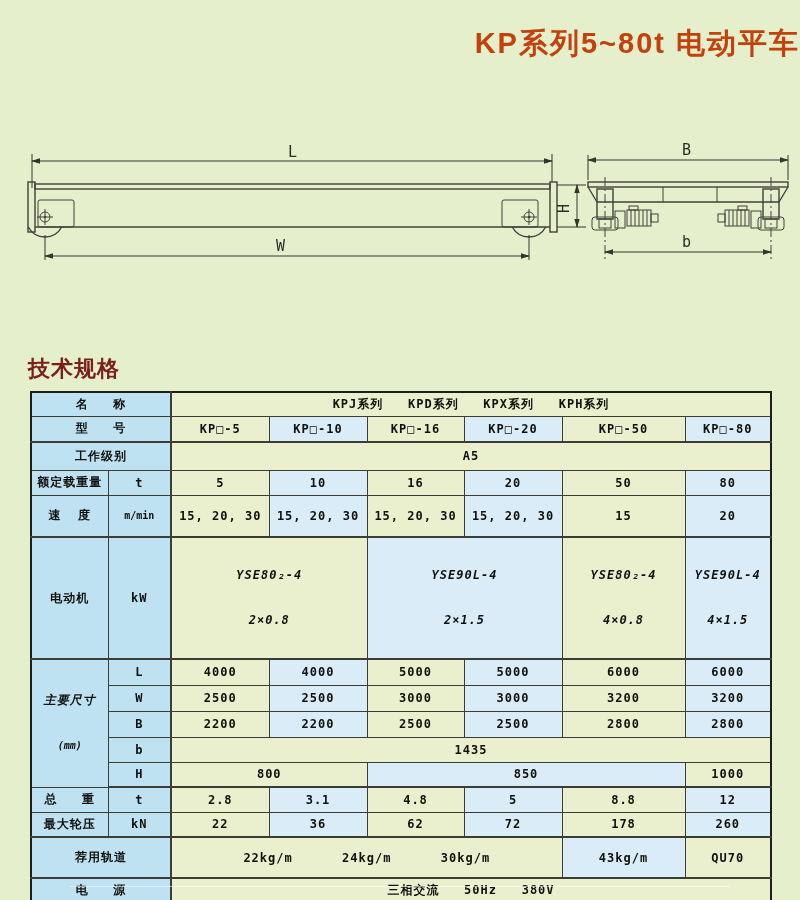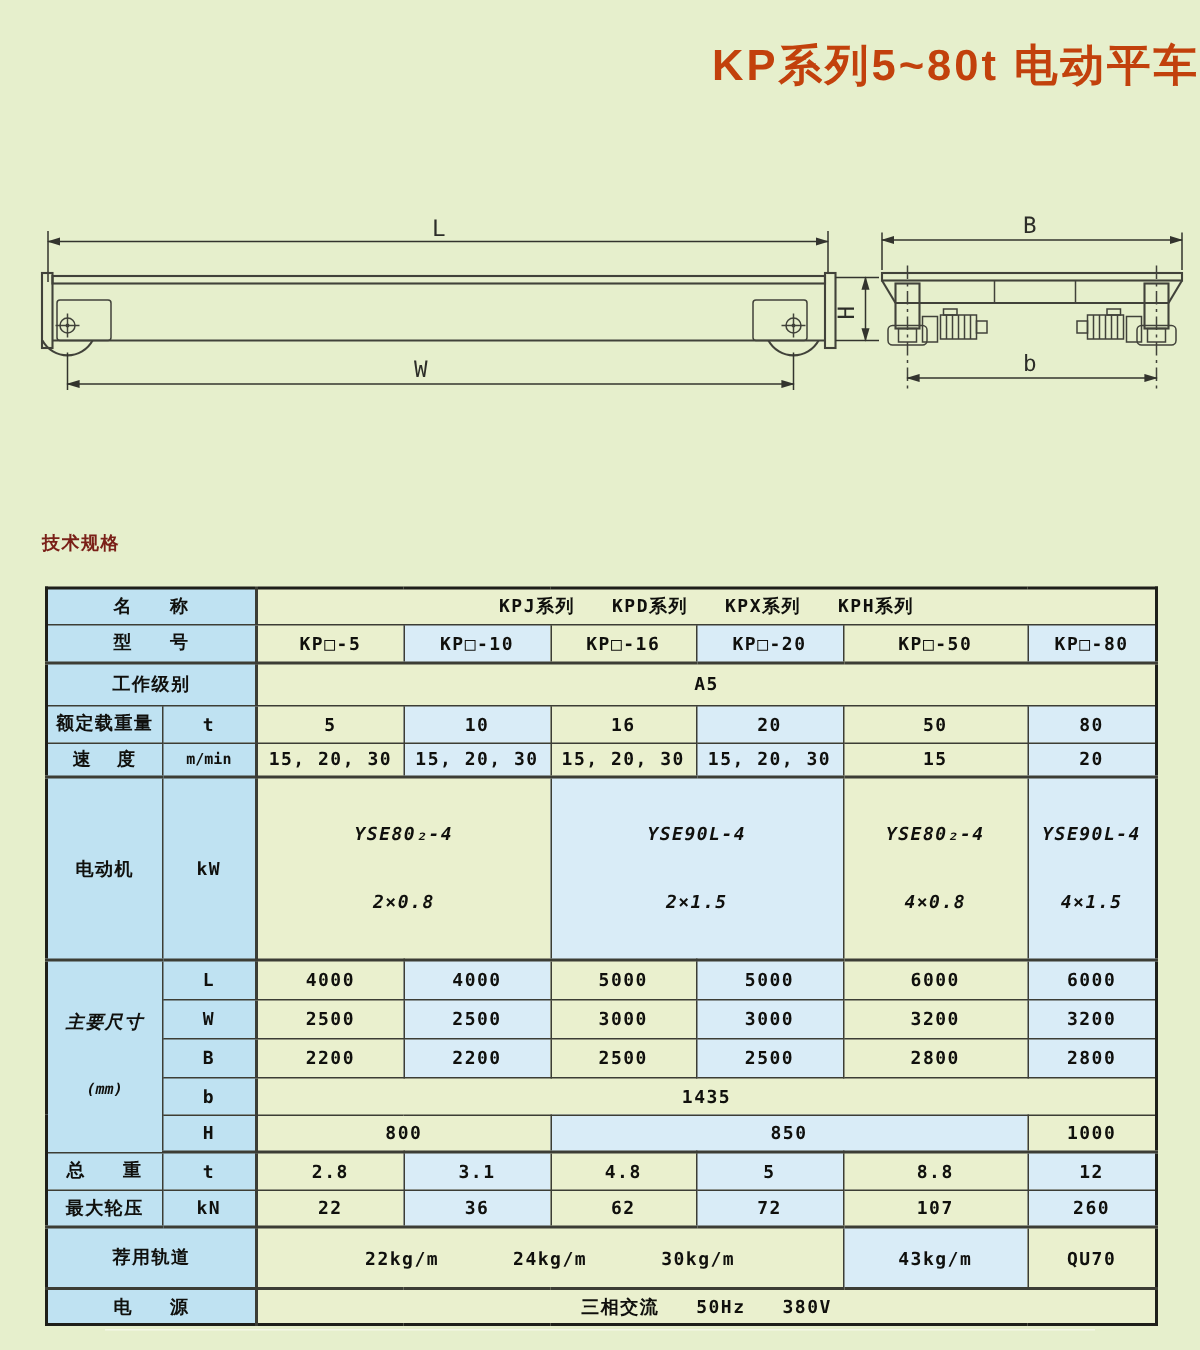--- a/index.html
+++ b/index.html
@@ -16,7 +16,7 @@
   #drawing .cl{fill:none;stroke:#41423a;stroke-width:1px;stroke-dasharray:9 3 2 3;}
   #drawing text{fill:#2c2d28;font-family:"DejaVu Sans Mono","DejaVu Sans",monospace;font-size:15px;}
   
-  #heading{position:absolute;top:354px;left:28px;font-size:12px;font-weight:bold;color:#7a2018;letter-spacing:1px;}
+  #heading{position:absolute;top:354px;left:28px;font-size:22px;font-weight:bold;color:#7a2018;letter-spacing:1px;}
   
   #spec{position:absolute;top:391px;left:30px;border-collapse:collapse;table-layout:fixed;
         width:740px;border:2px solid #1e1f1a;}

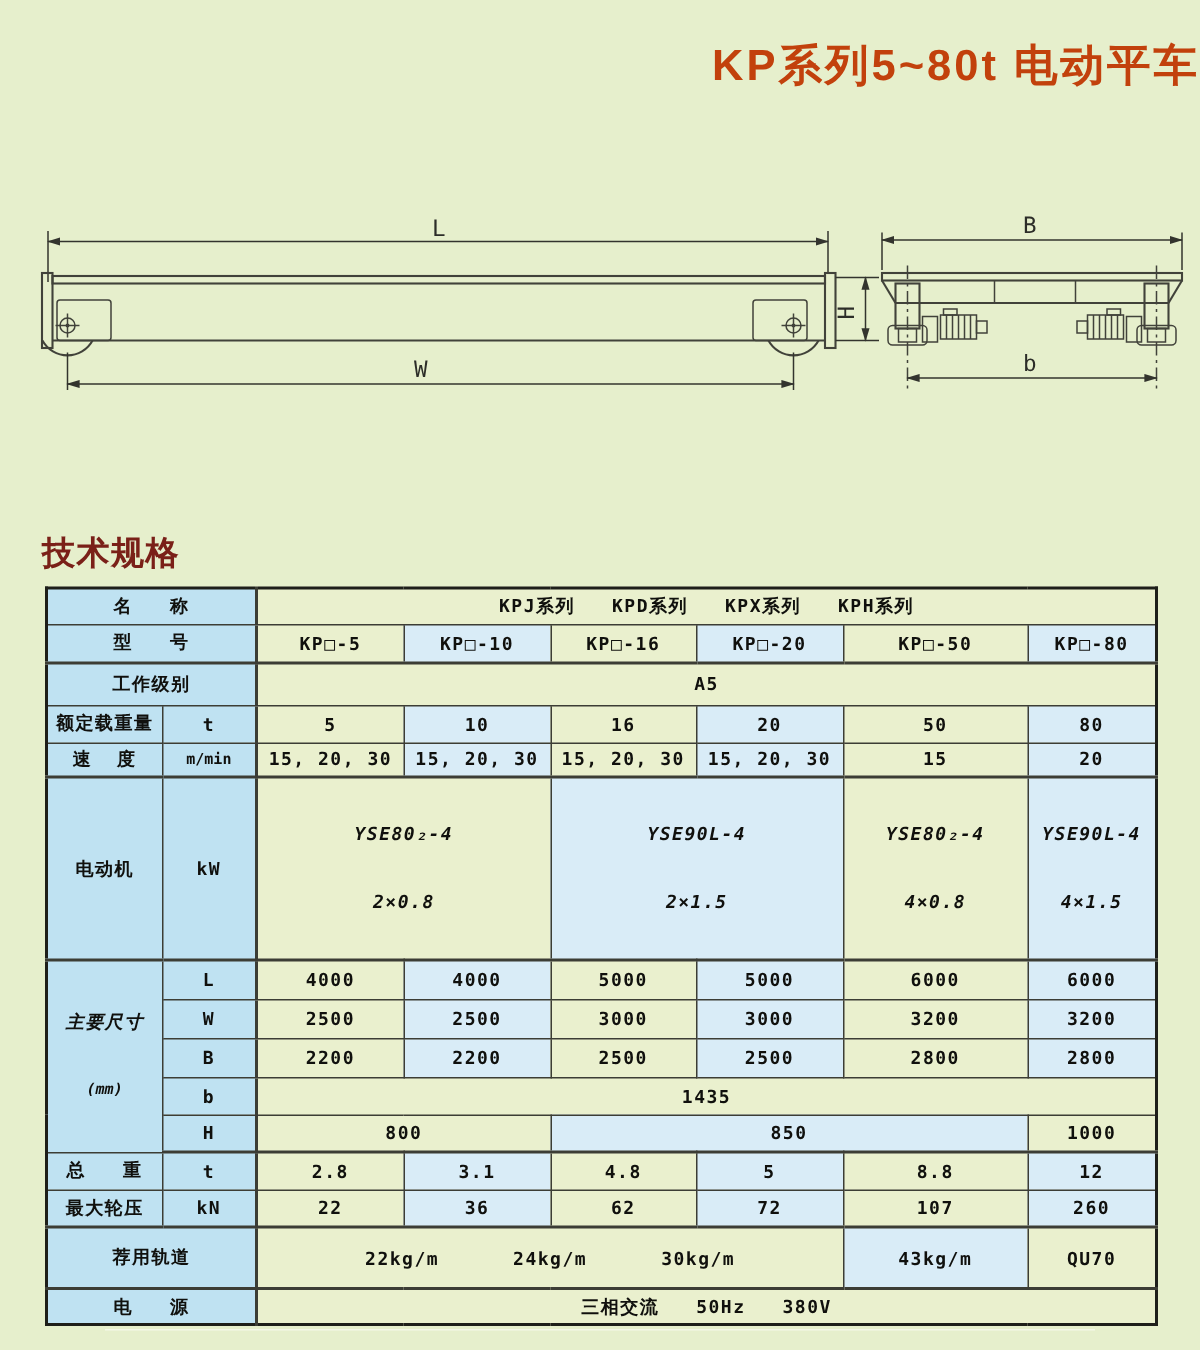--- a/index.html
+++ b/index.html
@@ -180,7 +180,7 @@
         <td class="g">50</td>
         <td class="b">80</td>
       </tr>
-      <tr style="height:23px" class="sep">
+      <tr style="height:42px" class="sep">
         <td class="lb">速  度</td>
         <td class="lb edge small">m/min</td>
         <td class="g">15, 20, 30</td>

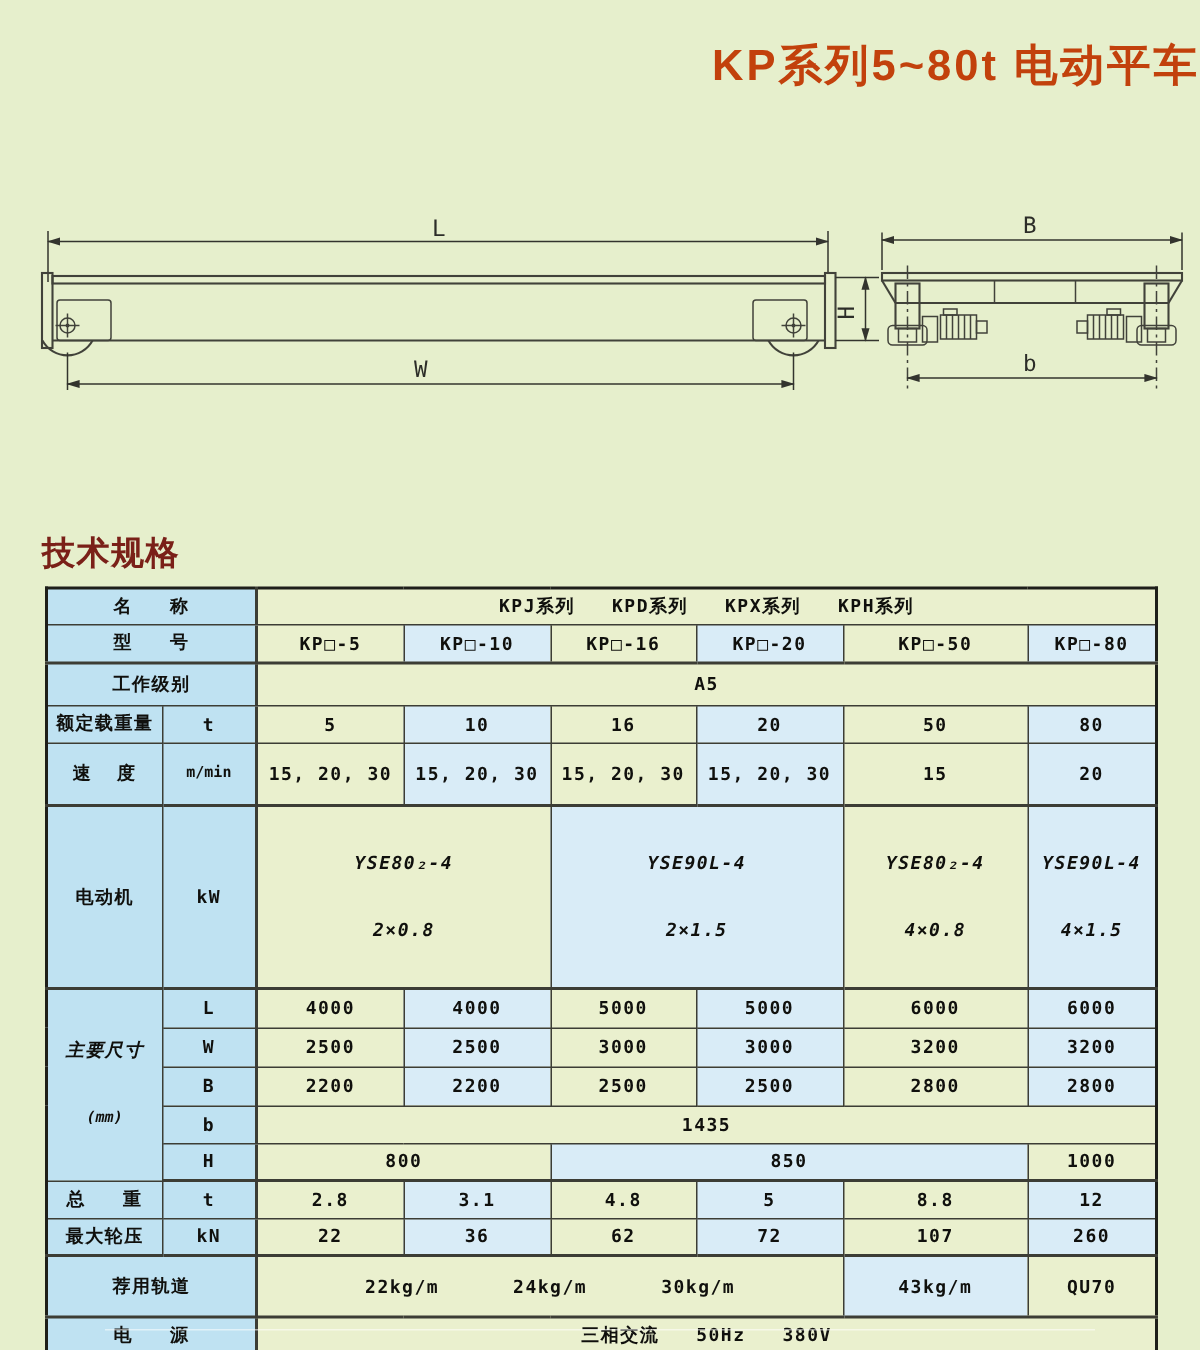--- a/index.html
+++ b/index.html
@@ -268,7 +268,7 @@
         <td class="b">36</td>
         <td class="g">62</td>
         <td class="b">72</td>
-        <td class="g">107</td>
+        <td class="g">178</td>
         <td class="b">260</td>
       </tr>
       <tr style="height:41px" class="sep">

